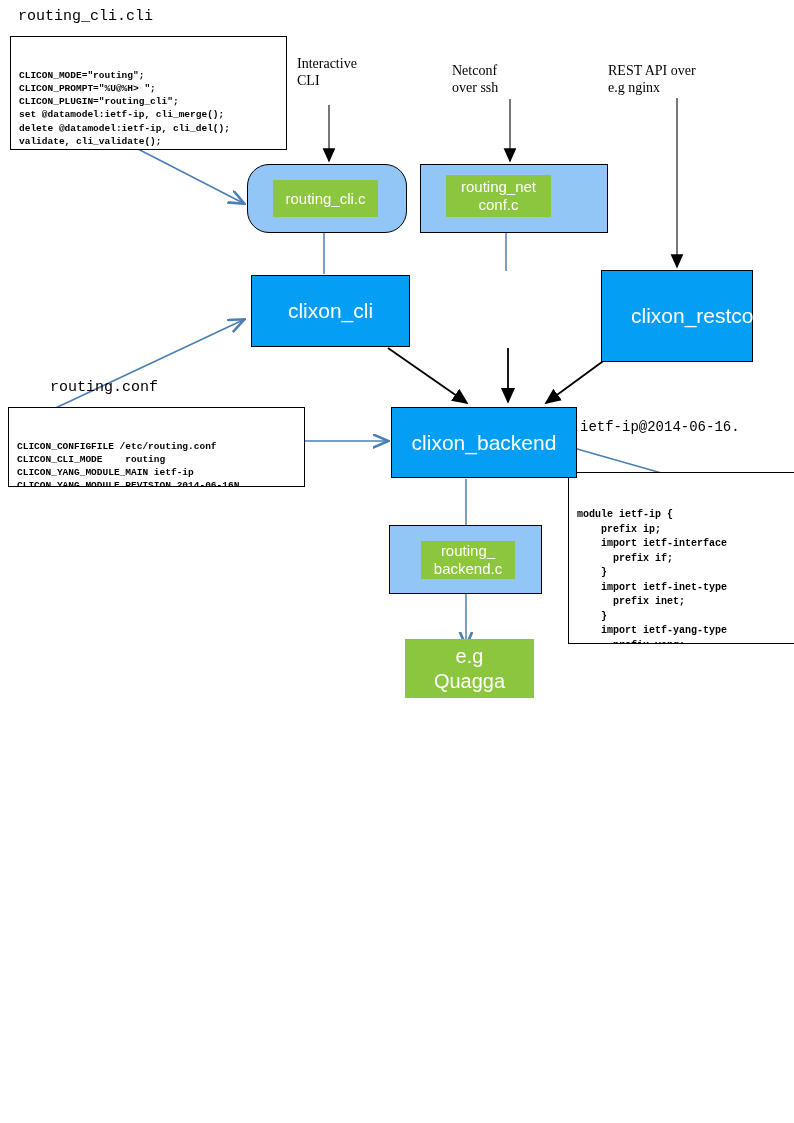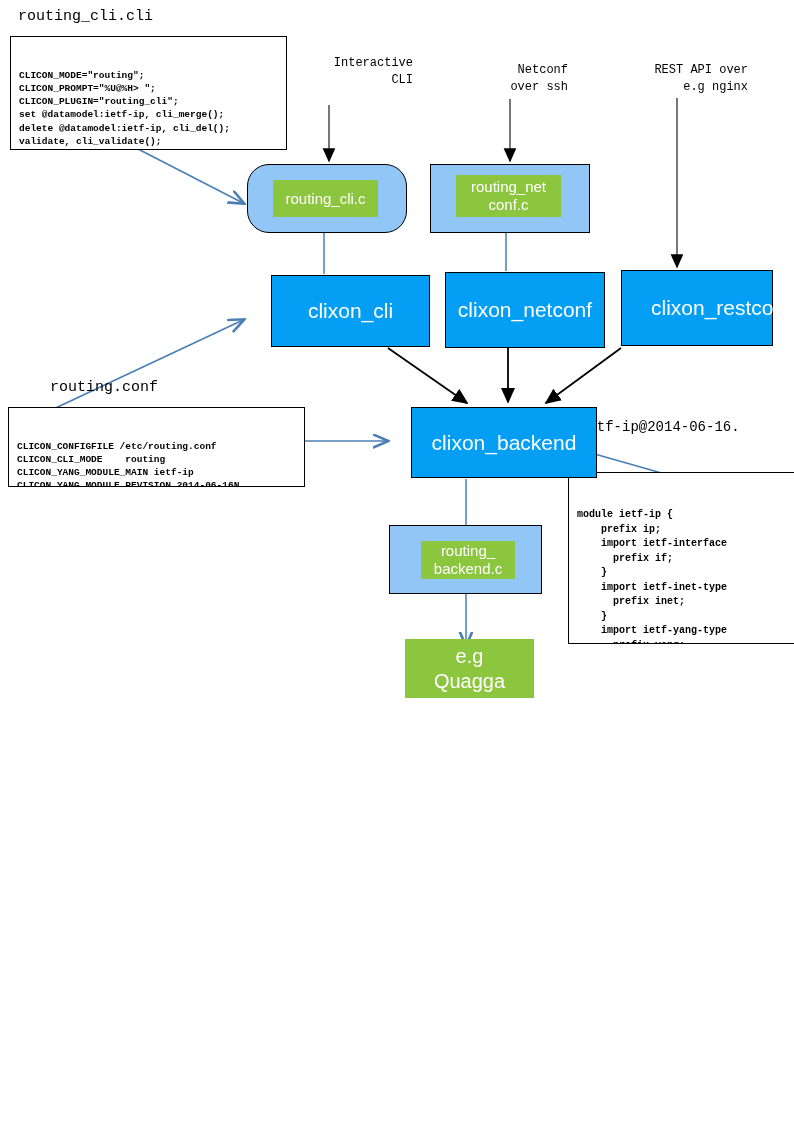--- a/index.html
+++ b/index.html
@@ -24,12 +24,12 @@
   }
   .mono-label {
     position: absolute;
-    font-family: Liberation Mono, monospace;
-    font-size: 12px;
+    font-family: Liberation Serif, serif;
+    font-size: 14px;
     line-height: 17px;
     color: #000000;
     white-space: pre;
-    text-align: right;
+    text-align: left;
   }
   .code-box {
     position: absolute;

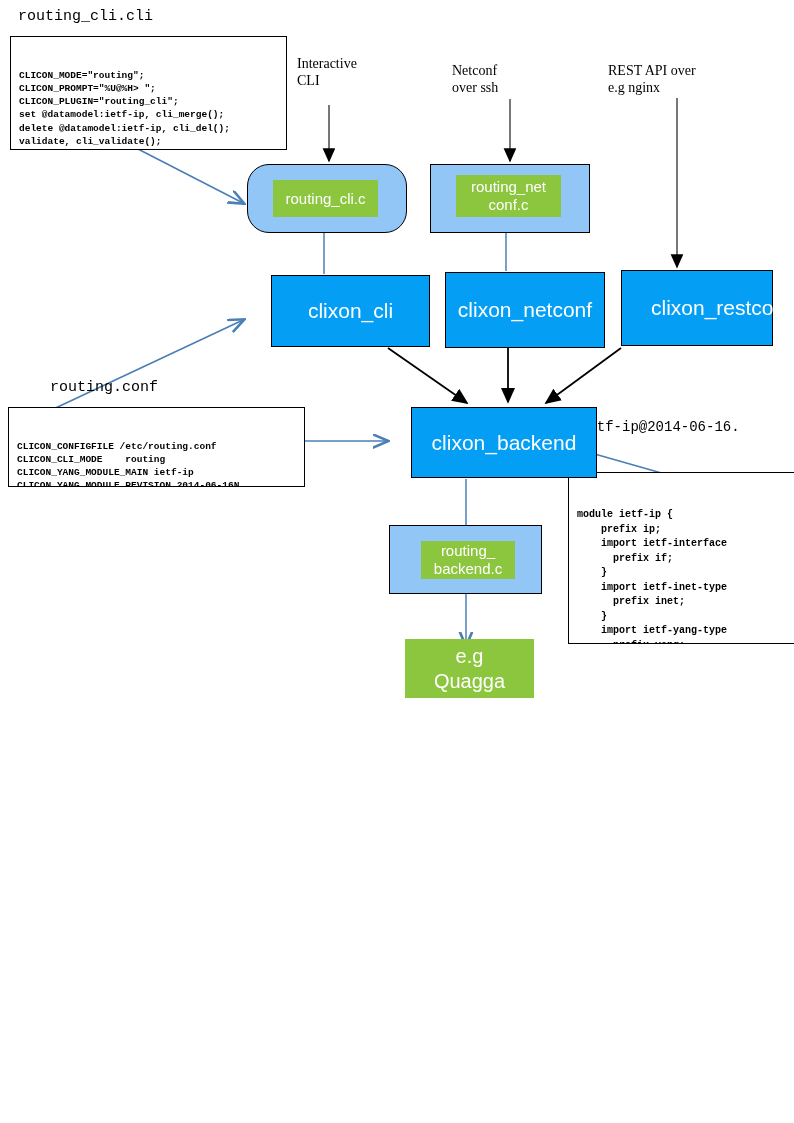--- a/index.html
+++ b/index.html
@@ -198,7 +198,7 @@
     <div class="plugin-green" style="left:25px; top:15px; width:105px; height:37px;">routing_cli.c</div>
   </div>
 
-  <div class="plugin-host" style="left:430px; top:164px; width:160px; height:69px;">
+  <div class="plugin-host" style="left:420px; top:164px; width:188px; height:69px;">
     <div class="plugin-green" style="left:25px; top:10px; width:105px; height:42px; white-space:pre;">routing_net
 conf.c</div>
   </div>

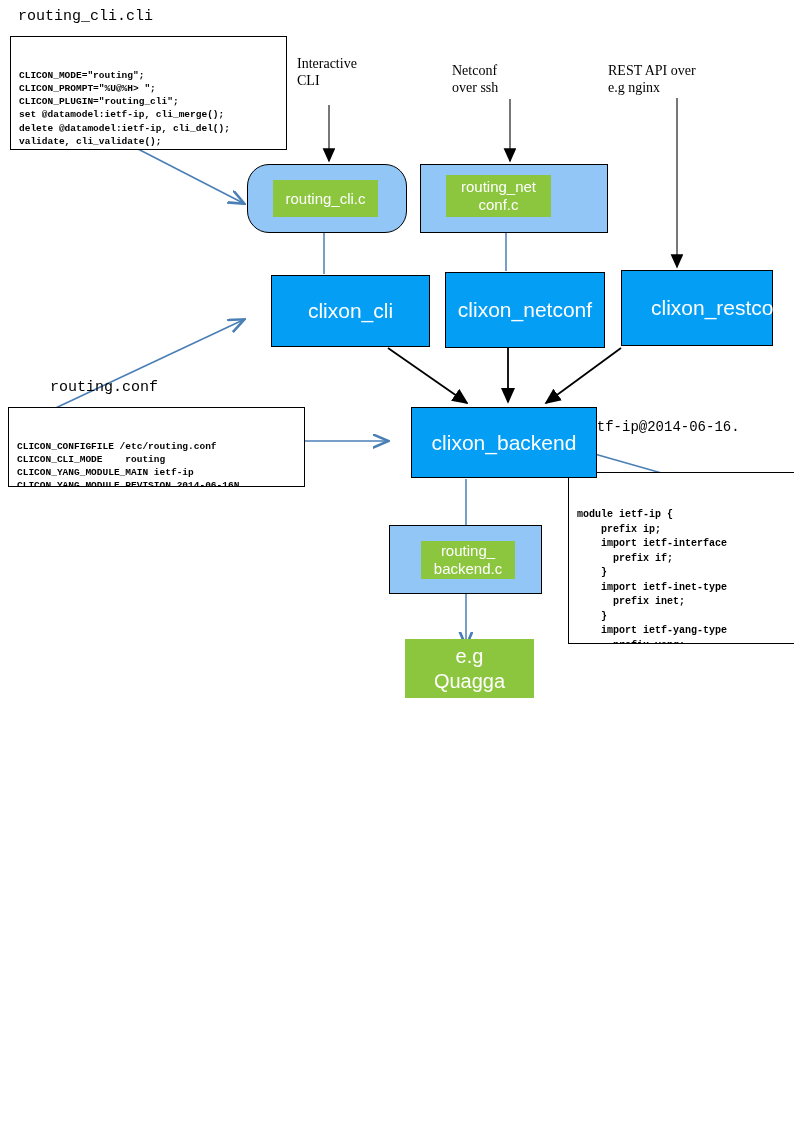--- a/index.html
+++ b/index.html
@@ -61,7 +61,6 @@
     justify-content: center;
     white-space: nowrap;
     overflow: visible;
-    margin-left: 20px;
   }
   .plugin-host {
     position: absolute;

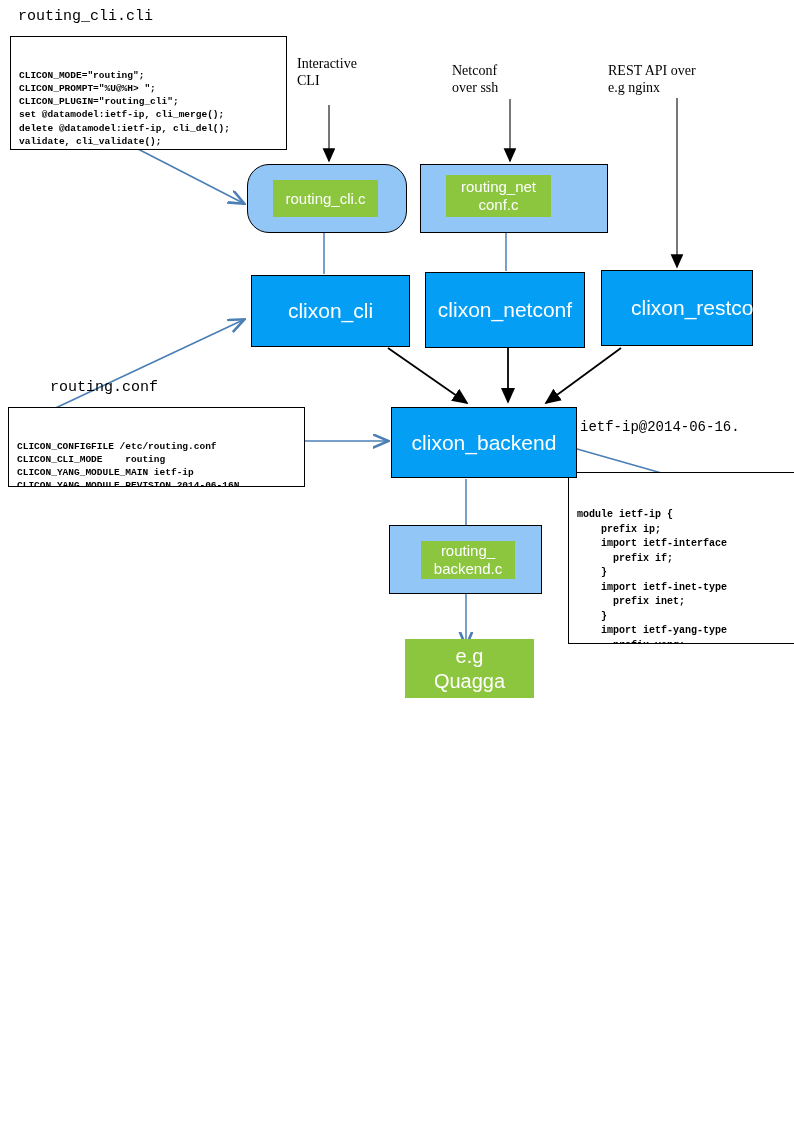--- a/index.html
+++ b/index.html
@@ -209,7 +209,6 @@
 
   <div class="proc-box" style="left:251px; top:275px; width:159px; height:72px;">clixon_cli</div>
 
-  <div class="proc-box" style="left:425px; top:272px; width:160px; height:76px;">clixon_netconf</div>
 
   <div class="proc-box" style="left:601px; top:270px; width:152px; height:76px;padding-left:48px;">clixon_restconf</div>
 

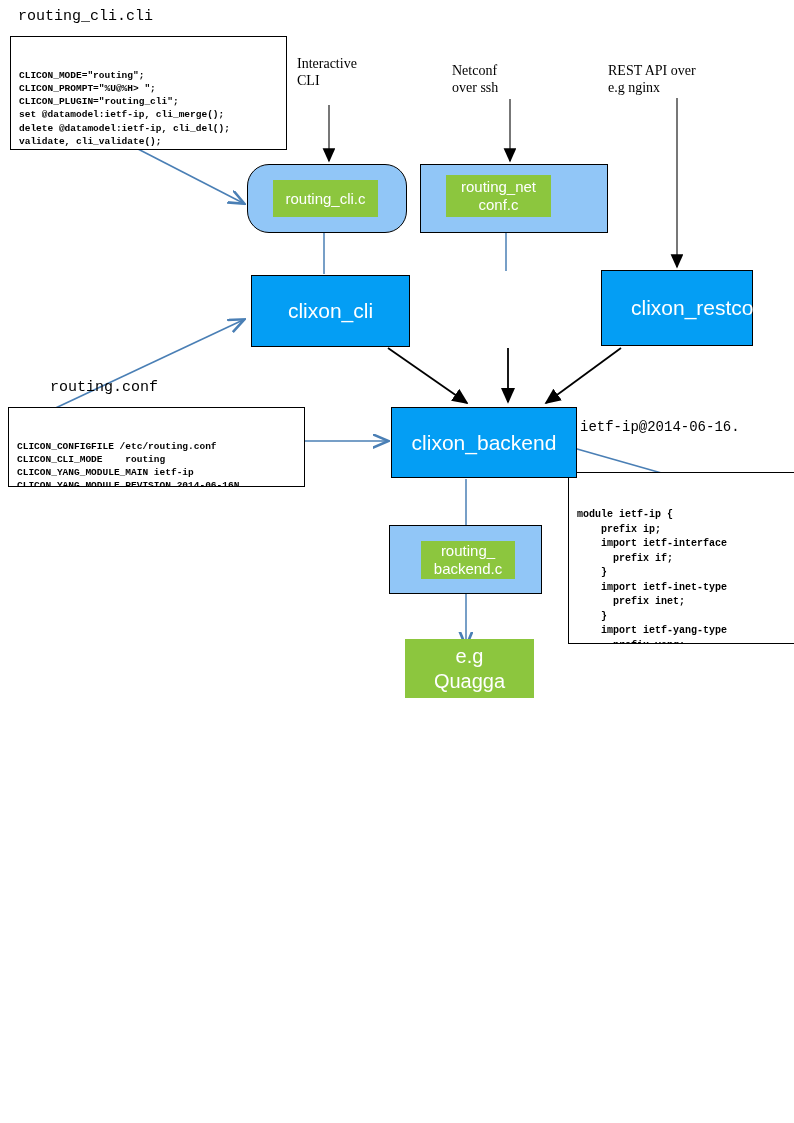--- a/index.html
+++ b/index.html
@@ -210,7 +210,7 @@
   <div class="proc-box" style="left:251px; top:275px; width:159px; height:72px;">clixon_cli</div>
 
 
-  <div class="proc-box" style="left:601px; top:270px; width:152px; height:76px;padding-left:48px;">clixon_restconf</div>
+  <div class="proc-box" style="left:601px; top:270px; width:152px; height:92px;padding-left:48px;">clixon_restconf</div>
 
   <div class="proc-box" style="left:391px; top:407px; width:186px; height:71px;">clixon_backend</div>
 

